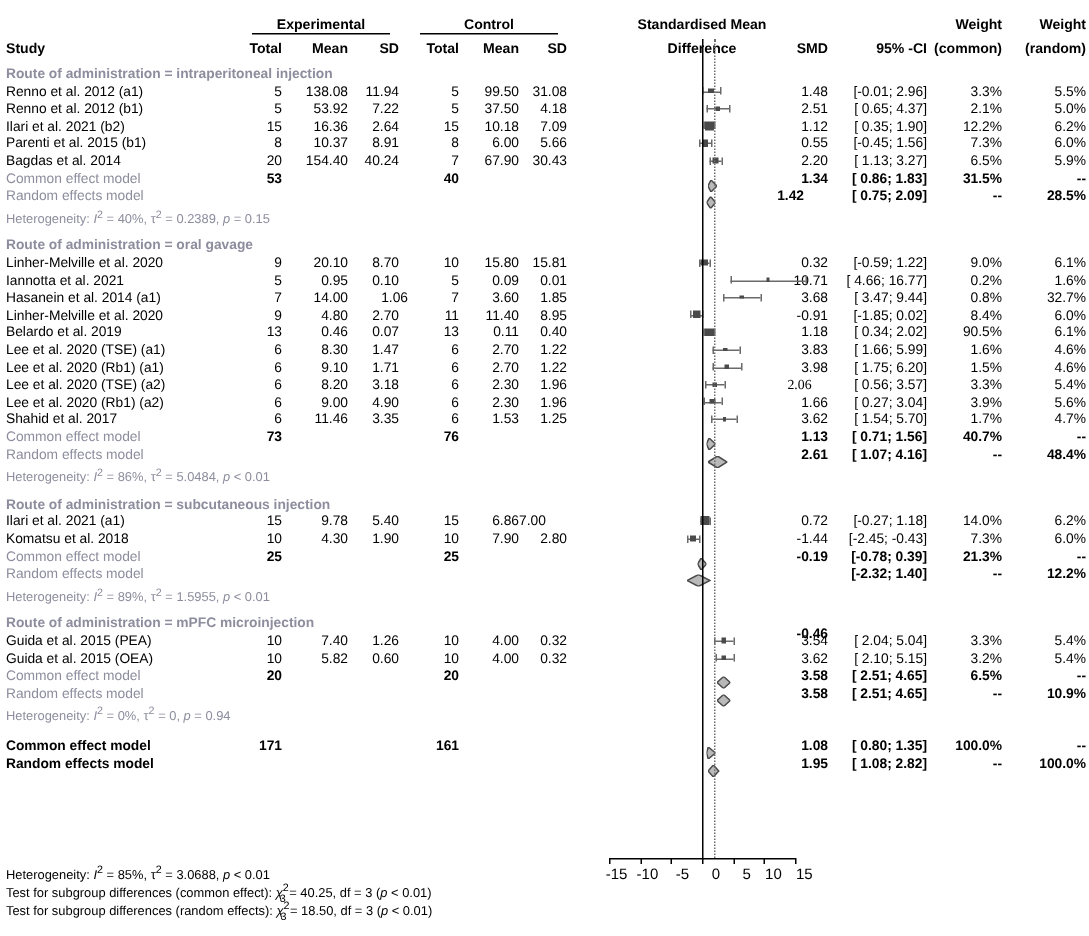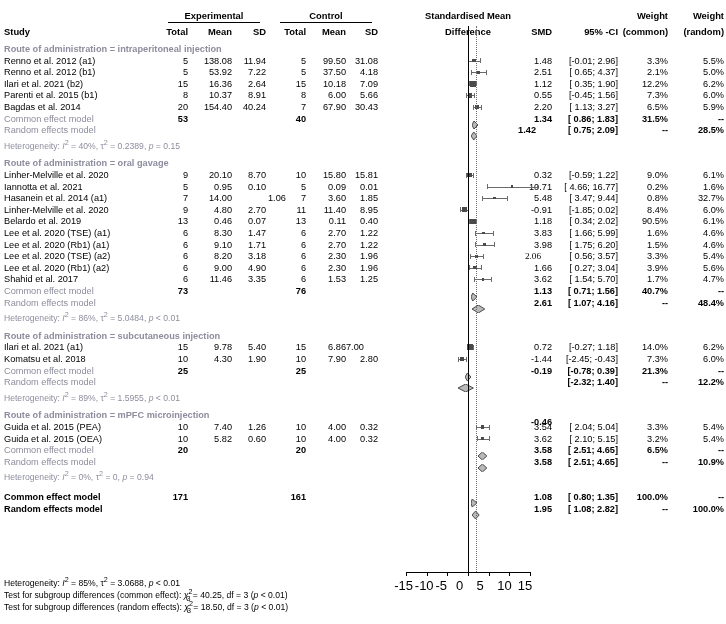--- a/index.html
+++ b/index.html
@@ -167,7 +167,7 @@
       <div class="abs t9 " style="left: 4px; top: 194.2px;">Hasanein et al. 2014 (a1)</div>
       <div class="abs t9 " style="left: 150px; top: 194.2px; width: 38px; text-align: right;">7</div>
       <div class="abs t9" style="left: 190px; top: 194.2px; width: 42px; text-align: right;">14.00</div>
-      <div class="abs t9" style="left: 232px; top: 194.2px; width: 40px;  padding-left: 36px;">1.06</div>
+      <div class="abs t9" style="left: 232px; top: 194.2px; width: 40px; text-align: right;">1.06</div>
       <div class="abs t9 " style="left: 266px; top: 194.2px; width: 40px; text-align: right;">7</div>
       <div class="abs t9" style="left: 306px; top: 194.2px; width: 40px; text-align: right;">3.60</div>
       <div class="abs t9" style="left: 346px; top: 194.2px; width: 32px; text-align: right;">1.85</div>

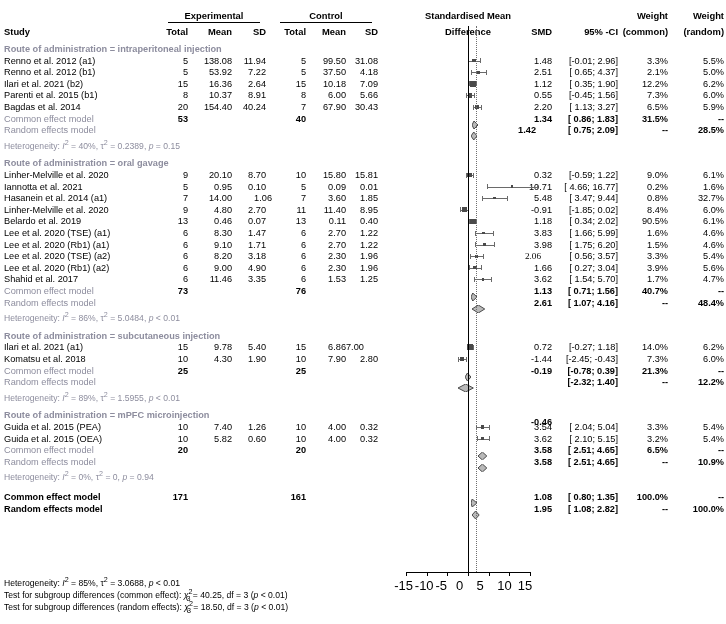--- a/index.html
+++ b/index.html
@@ -171,7 +171,7 @@
       <div class="abs t9 " style="left: 266px; top: 194.2px; width: 40px; text-align: right;">7</div>
       <div class="abs t9" style="left: 306px; top: 194.2px; width: 40px; text-align: right;">3.60</div>
       <div class="abs t9" style="left: 346px; top: 194.2px; width: 32px; text-align: right;">1.85</div>
-      <div class="abs t9 " style="left: 508px; top: 194.2px; width: 44px; text-align: right;">5.48</div>
+      <div class="abs t9 " style="left: 508px; top: 194.2px; width: 44px; text-align: right;">3.68</div>
       <div class="abs t9 " style="left: 556px; top: 194.2px; width: 62px; text-align: right;">[ 3.47; 9.44]</div>
       <div class="abs t9 " style="left: 614px; top: 194.2px; width: 54px; text-align: right;">0.8%</div>
       <div class="abs t9 " style="left: 668px; top: 194.2px; width: 56px; text-align: right;">32.7%</div>

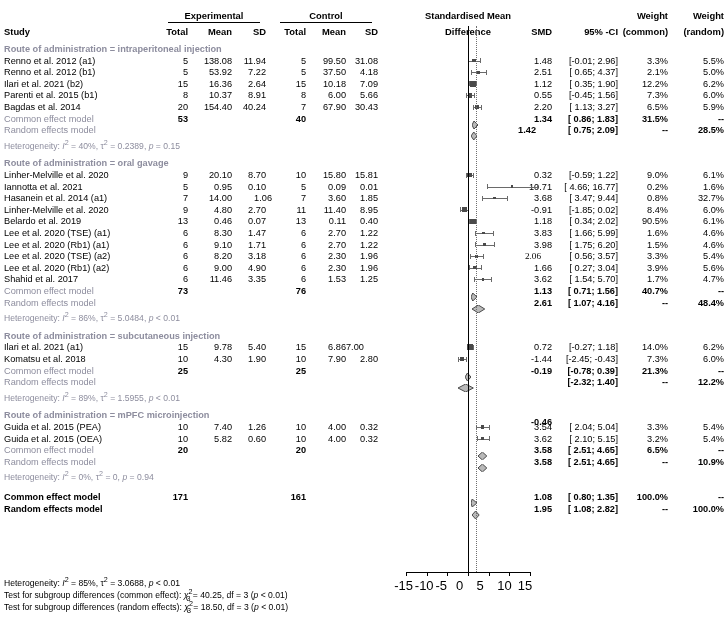--- a/index.html
+++ b/index.html
@@ -37,7 +37,7 @@
   #axis{position:absolute;left:398px;top:572px;width:150px;height:24px;}
   .axline{position:absolute;left:0;top:0;height:1px;background:#000;}
   .tick{position:absolute;top:0;width:1px;height:4px;background:#000;}
-  .ticklab{position:absolute;top:6px;font-size:13px;text-align:left;width:24px;}
+  .ticklab{position:absolute;top:6px;font-size:10px;text-align:right;width:24px;}
 
   .sep{position:absolute;background:#000;height:1px;}
 </style>

